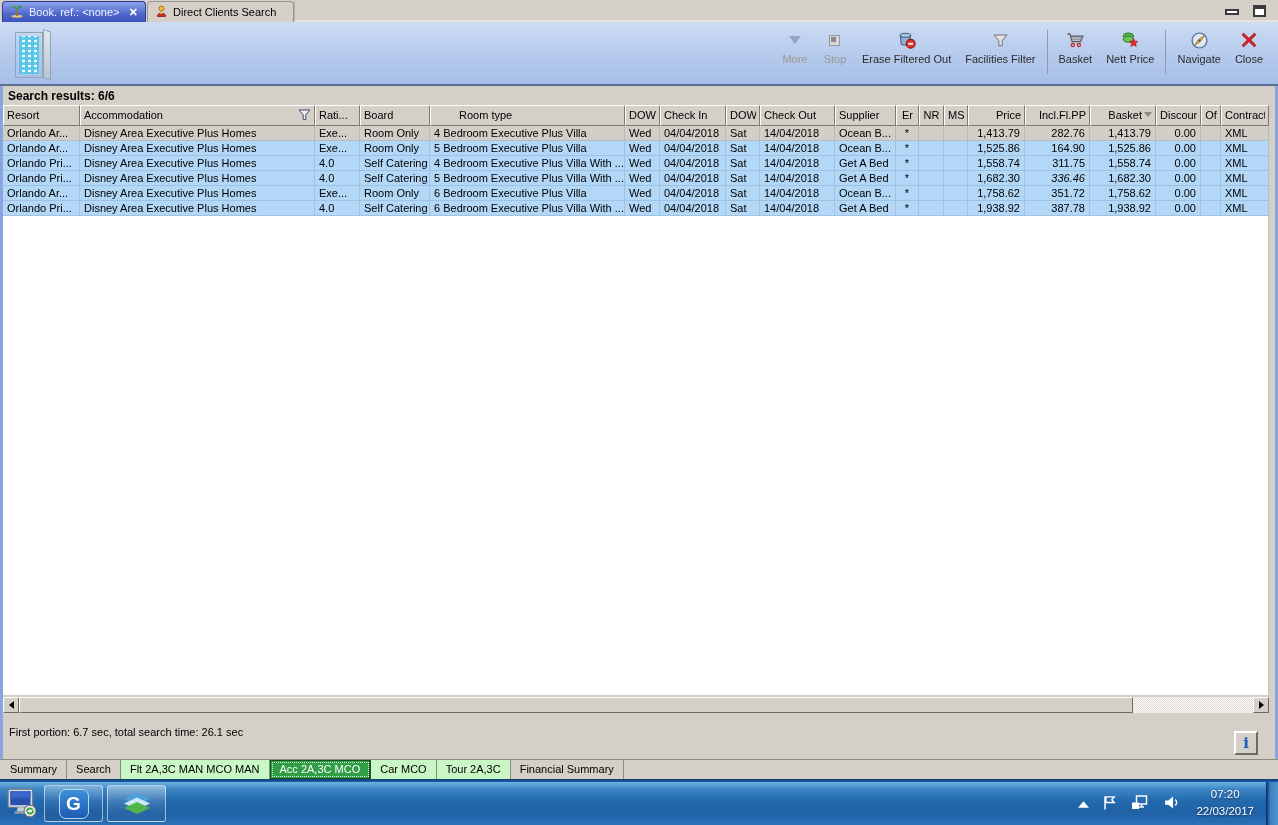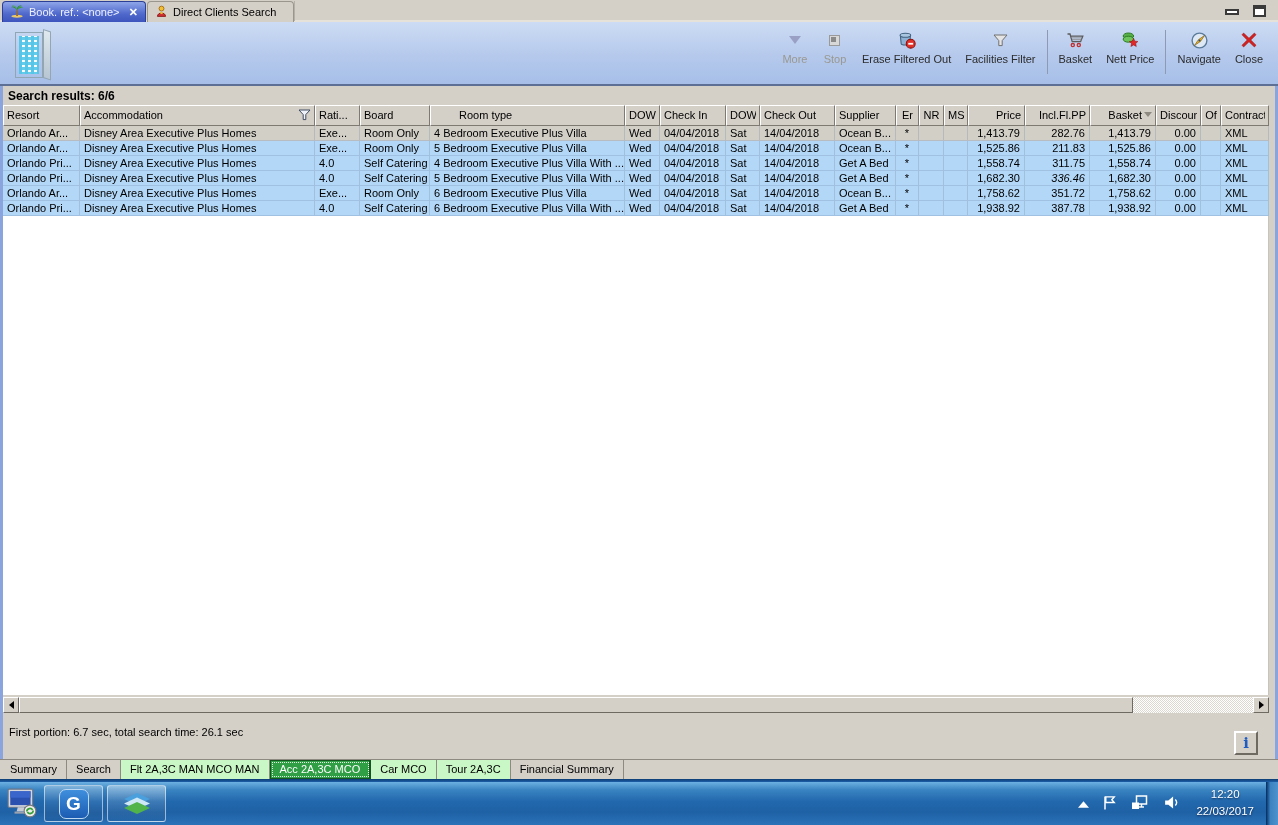--- a/index.html
+++ b/index.html
@@ -355,7 +355,7 @@
       <div class="cell ac" style="width: 25px;"></div>
       <div class="cell ac" style="width: 24px;"></div>
       <div class="cell ar" style="width: 57px;">1,525.86</div>
-      <div class="cell ar" style="width: 65px;">211.83</div>
+      <div class="cell ar" style="width: 65px;">164.90</div>
       <div class="cell ar" style="width: 66px;">1,525.86</div>
       <div class="cell ar" style="width: 45px;">0.00</div>
       <div class="cell ac" style="width: 20px;"></div>

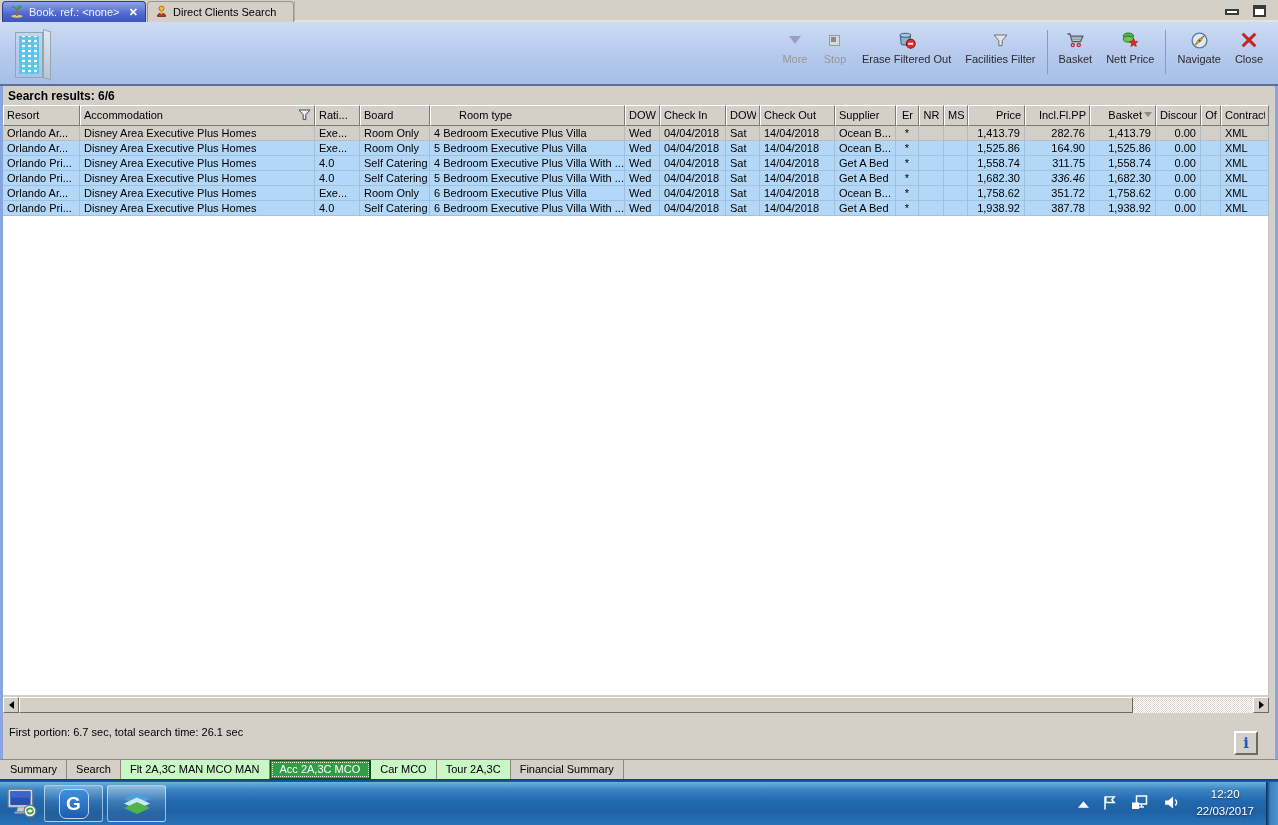--- a/index.html
+++ b/index.html
@@ -532,7 +532,7 @@
   </div>
 
   <div class="clock">
-    <div>12:20</div>
+    <div>07:20</div>
     <div>22/03/2017</div>
   </div>
   <div class="showdesk"></div>

